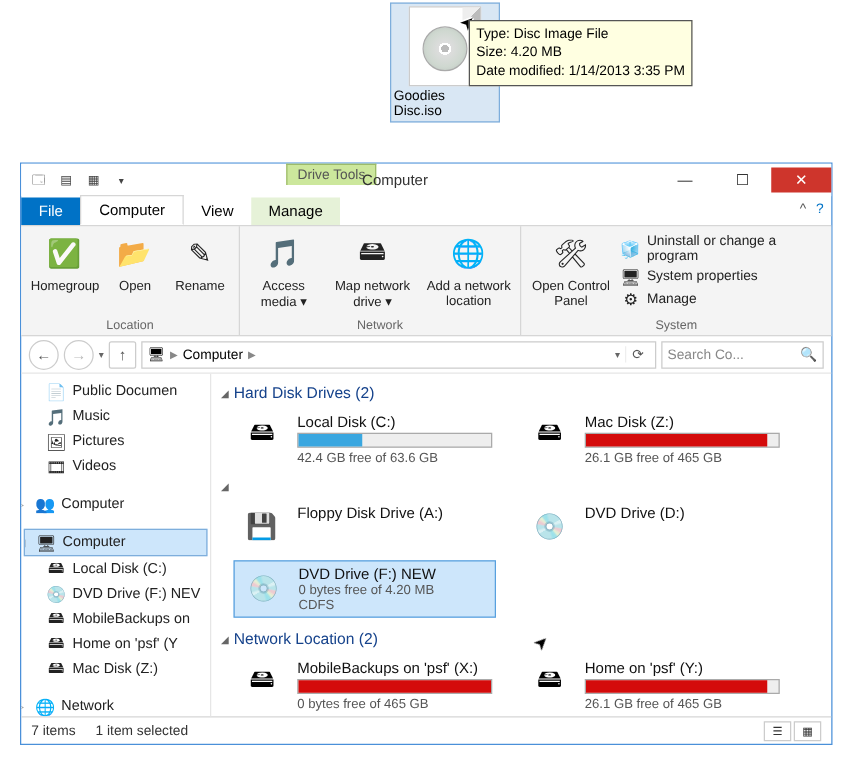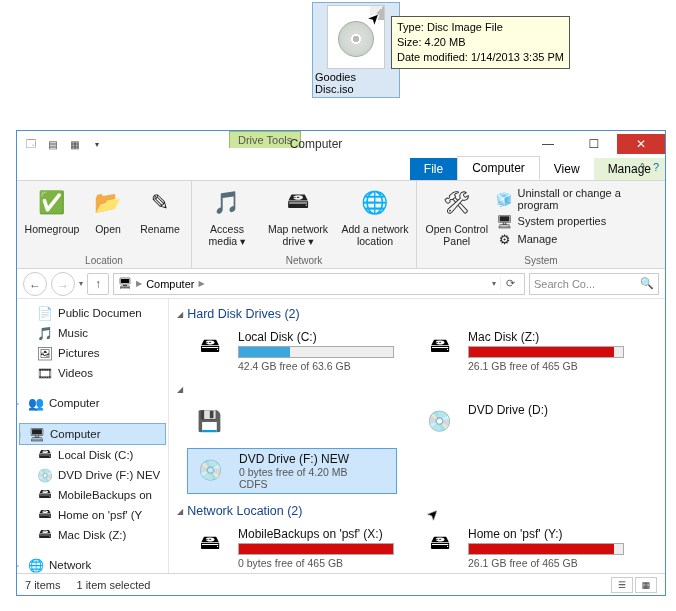--- a/index.html
+++ b/index.html
@@ -54,7 +54,6 @@
     font-size: 11px;
     line-height: 1.35;
     color: #000;
-    margin-left: 16px;
   }
   .cursor-arrow {
     position: absolute;

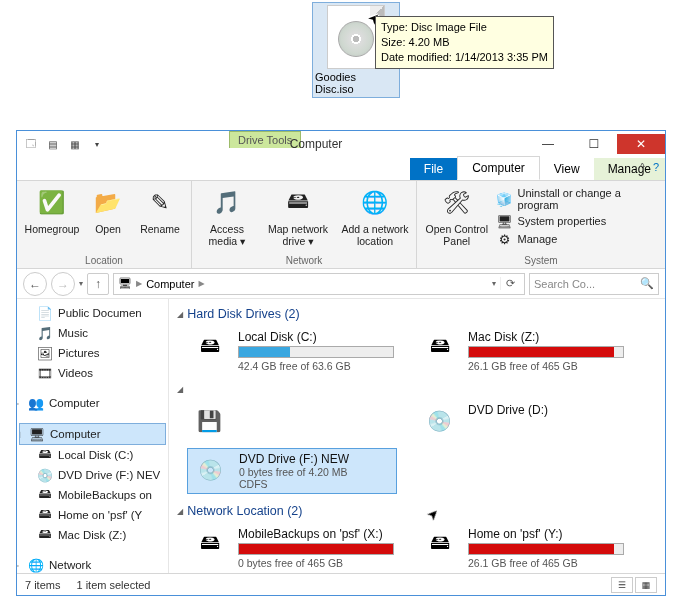--- a/index.html
+++ b/index.html
@@ -128,7 +128,6 @@
     border-bottom: 1px solid #d6d6d6;
     padding-left: 0;
     position: relative;
-    justify-content: flex-end;
   }
   .rtab {
     padding: 4px 14px; font-size: 12px;

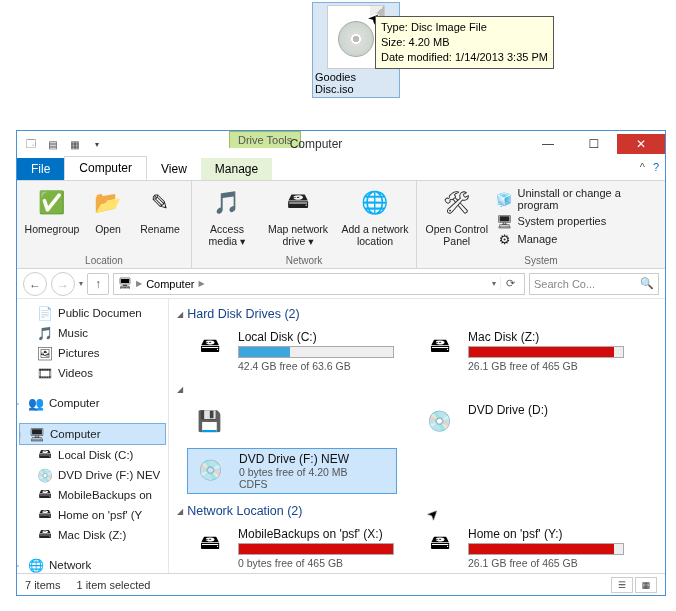--- a/index.html
+++ b/index.html
@@ -468,6 +468,9 @@
       <div class="drive-row">
         <div class="drive">
           <div class="dic">💾</div>
+          <div class="dtxt">
+              <div class="dname">Floppy Disk Drive (A:)</div>
+            </div>
         </div>
         <div class="drive">
           <div class="dic">💿</div>

